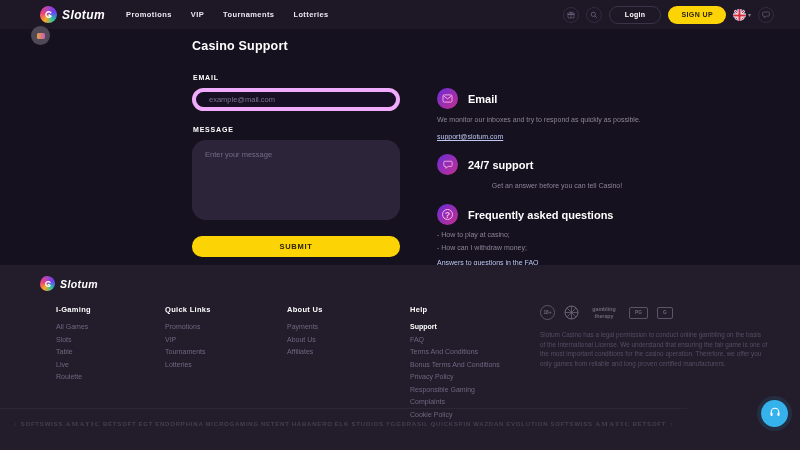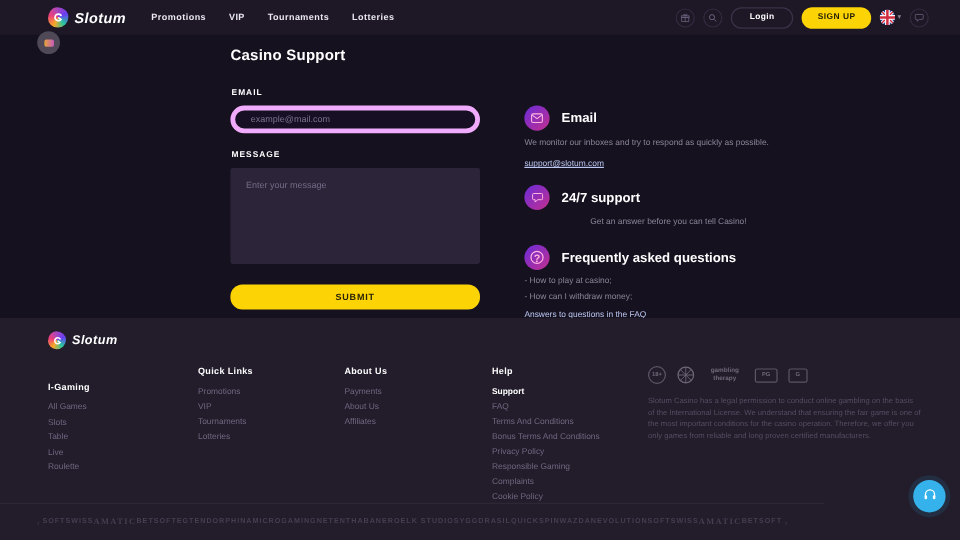--- a/index.html
+++ b/index.html
@@ -41,7 +41,7 @@
                 color:#cfc9dd; font-size:7.5px; padding:0 13px; outline:none; font-family:inherit; }
   .text-input::placeholder { color:#7b7390; }
   .label-msg { margin-top:15px; }
-  .textarea { width:100%; height:80px; border-radius:2px; border:0; background:#2c2438; color:#cfc9dd;
+  .textarea { width:100%; height:80px; border-radius:14px; border:0; background:#2c2438; color:#cfc9dd;
               font-size:7.5px; padding:10px 13px; resize:none; outline:none; font-family:inherit; }
   .textarea::placeholder { color:#746c87; }
   .submit-btn { margin-top:12px; width:100%; height:21px; border:0; border-radius:10px; background:#fcd406;

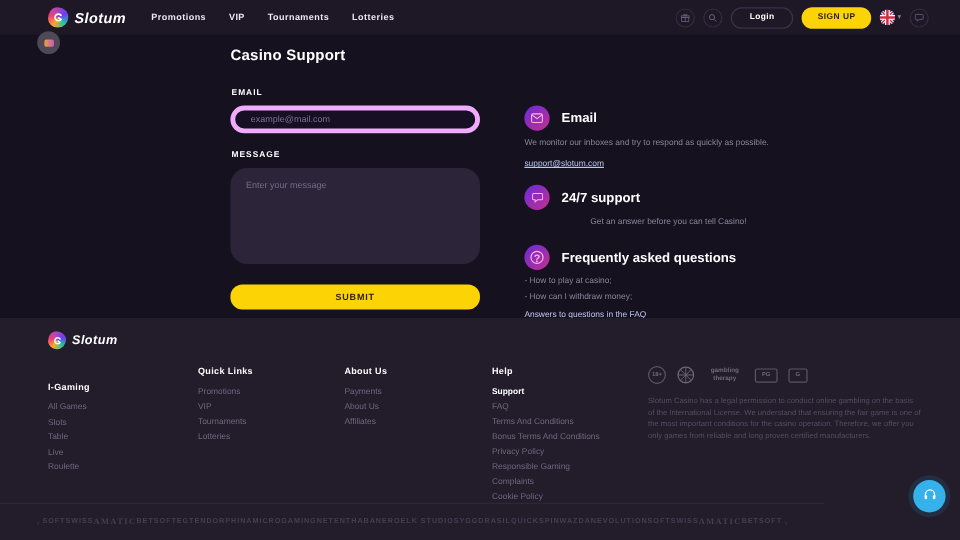--- a/index.html
+++ b/index.html
@@ -68,7 +68,7 @@
   .footer-brand .gem { width:15px; height:15px; }
   .footer-brand .brand-text { font-size:10.5px; }
   .f-col { position:absolute; top:40px; }
-  .f-col-0 { left:40px;margin-top:13px; }  .f-col-1 { left:165px; }  .f-col-2 { left:287px; }  .f-col-3 { left:410px; }
+  .f-col-0 { left:56px; }  .f-col-1 { left:165px; }  .f-col-2 { left:287px; }  .f-col-3 { left:410px; }
   .f-title { color:#fff; font-size:7.5px; font-weight:bold; letter-spacing:.3px; margin-bottom:9px; }
   .f-link { display:block; color:#6f6881; font-size:7px; margin-bottom:5.5px; text-decoration:none; cursor:pointer; }
   .f-link.active { color:#fff; font-weight:bold; }

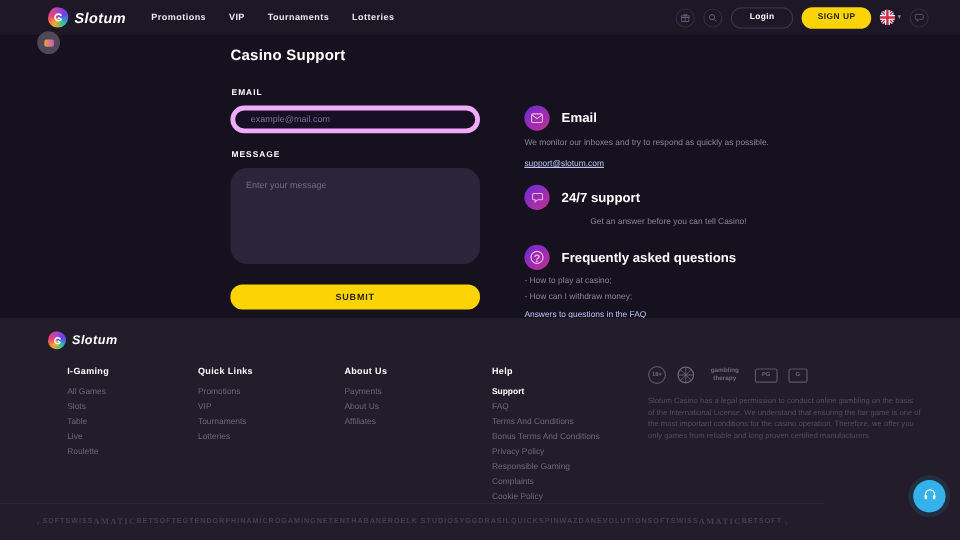--- a/index.html
+++ b/index.html
@@ -82,8 +82,8 @@
   .license { margin-top:10px; color:#544e63; font-size:6.4px; line-height:1.5; }
 
   
-  .providers { position:absolute; left:0; bottom:0; width:687px; height:31px; border-top:1px solid rgba(255,255,255,.05);
-               display:flex; align-items:center; justify-content:center; padding:0 12px; }
+  .providers { position:absolute; left:0; bottom:11px; width:687px; height:31px; border-top:1px solid rgba(255,255,255,.05);
+               display:flex; align-items:center; justify-content:space-between; padding:0 12px; }
   .prov { color:#453f52; font-size:6px; font-weight:bold; letter-spacing:.8px; white-space:nowrap; }
   .prov.serif { font-family:"Liberation Serif", serif; font-size:7px; letter-spacing:1.2px; }
   .prov-arrow { color:#3b3546; font-size:8px; background:none; border:0; cursor:pointer; padding:0 2px; }

